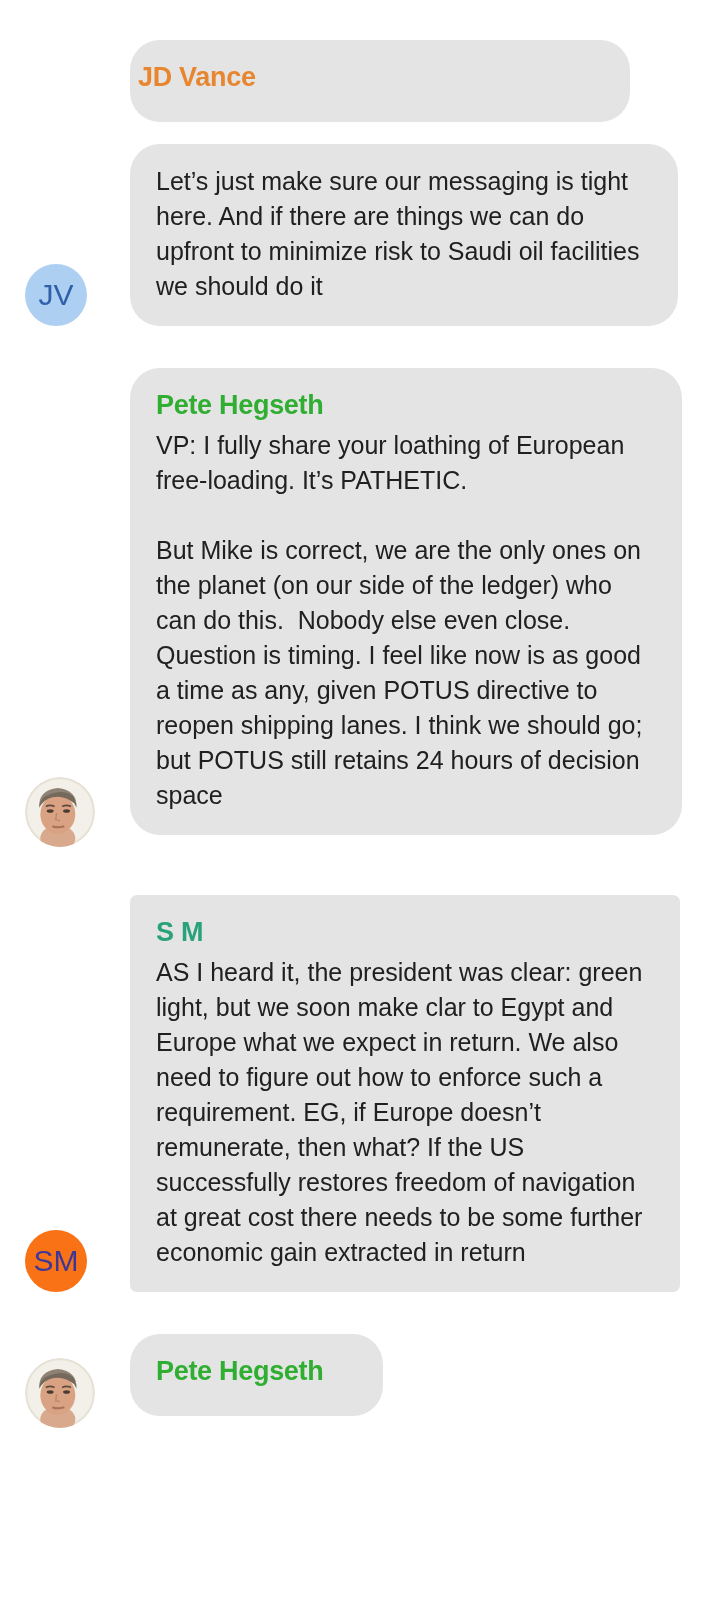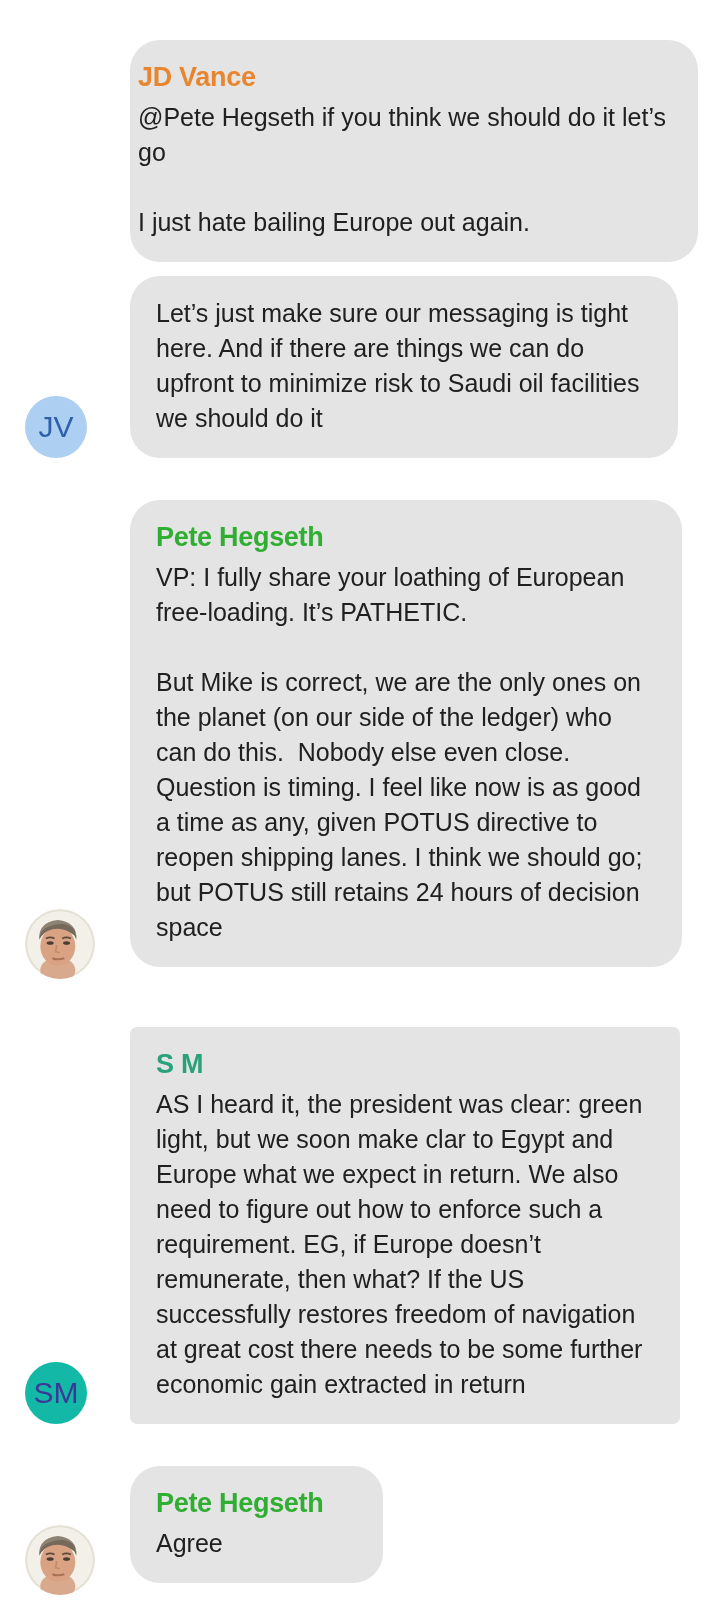--- a/index.html
+++ b/index.html
@@ -30,7 +30,7 @@
   .photo-avatar svg{display:block;width:70px;height:70px;}
   
   .r1{margin-top:40px;}
-  .r1 .bubble{width:568px;padding-left:8px;}
+  .r1 .bubble{width:500px;padding-left:8px;}
   .r2{margin-top:14px;}
   .r2 .bubble{width:548px;}
   .r3{margin-top:42px;}

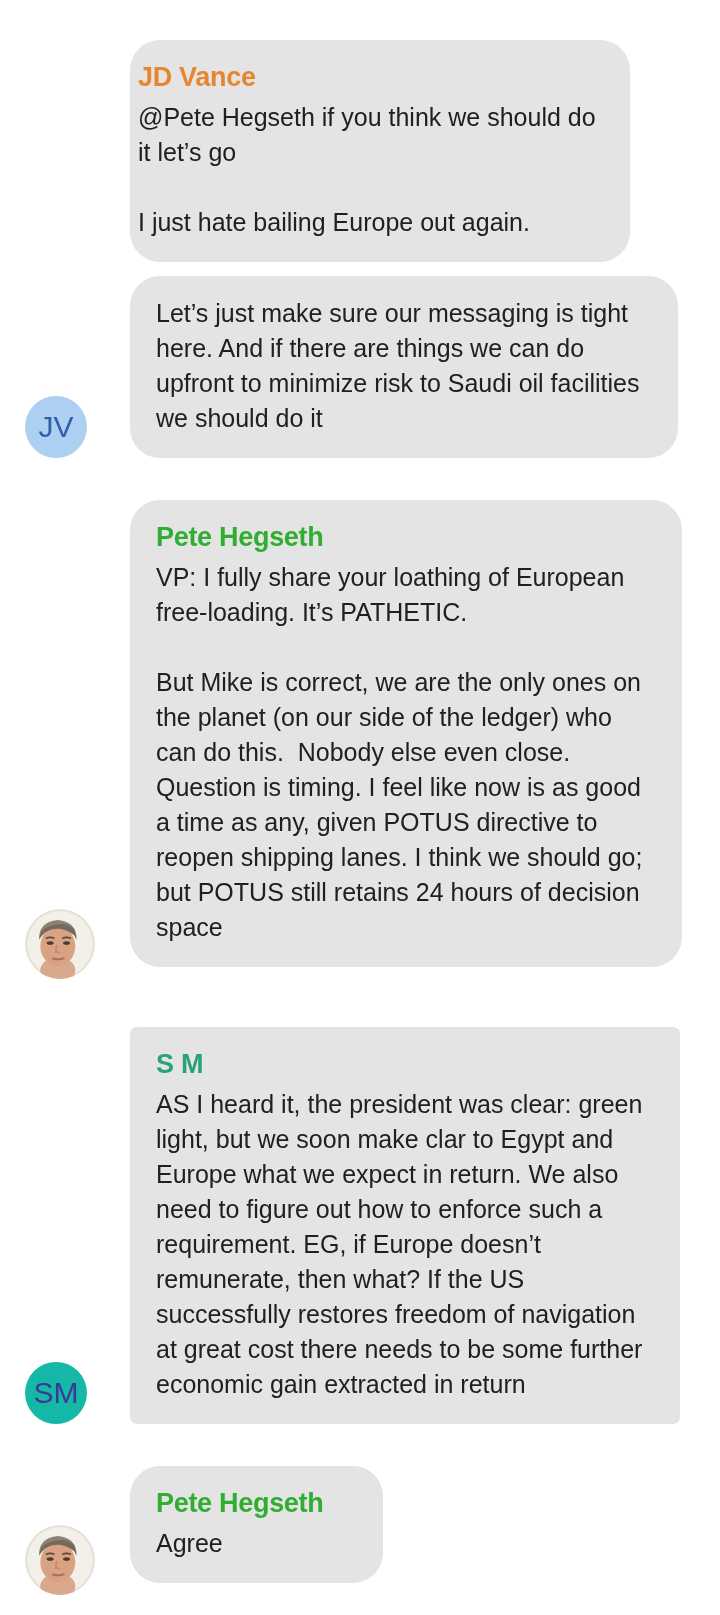--- a/index.html
+++ b/index.html
@@ -50,9 +50,6 @@
     <div class="avatar-slot"></div>
     <div class="bubble">
       <div class="sender" style="color: rgb(232, 134, 47);">JD Vance</div>
-      <div class="msg-text">@Pete Hegseth if you think we should do it let’s go
-
-I just hate bailing Europe out again.</div>
     </div>
   </div>
 

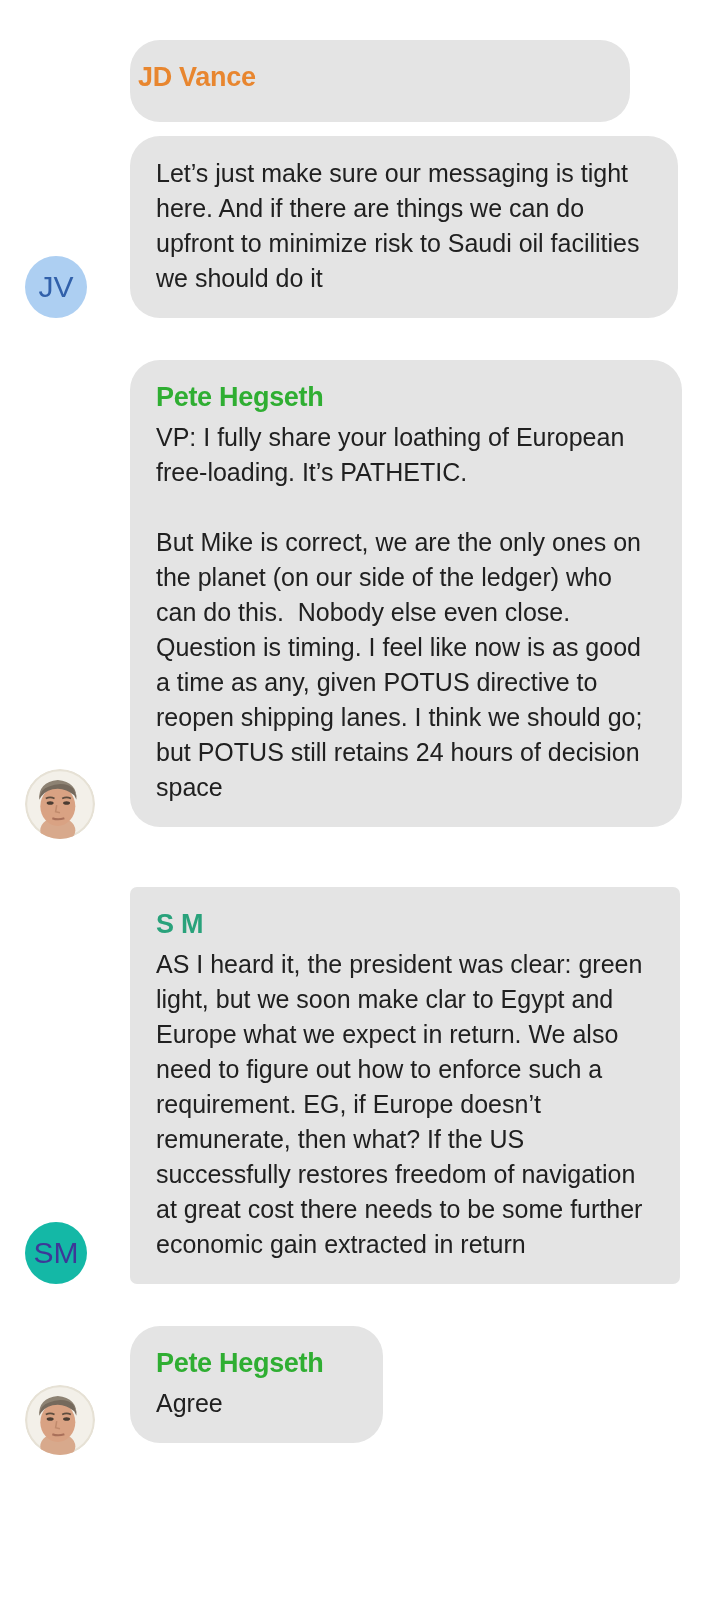--- a/index.html
+++ b/index.html
@@ -32,7 +32,7 @@
   .r1{margin-top:40px;}
   .r1 .bubble{width:500px;padding-left:8px;}
   .r2{margin-top:14px;}
-  .r2 .bubble{width:548px;}
+  .r2 .bubble{width:548px;margin-top:8px;}
   .r3{margin-top:42px;}
   .r3 .bubble{width:552px;}
   .r4{margin-top:60px;}

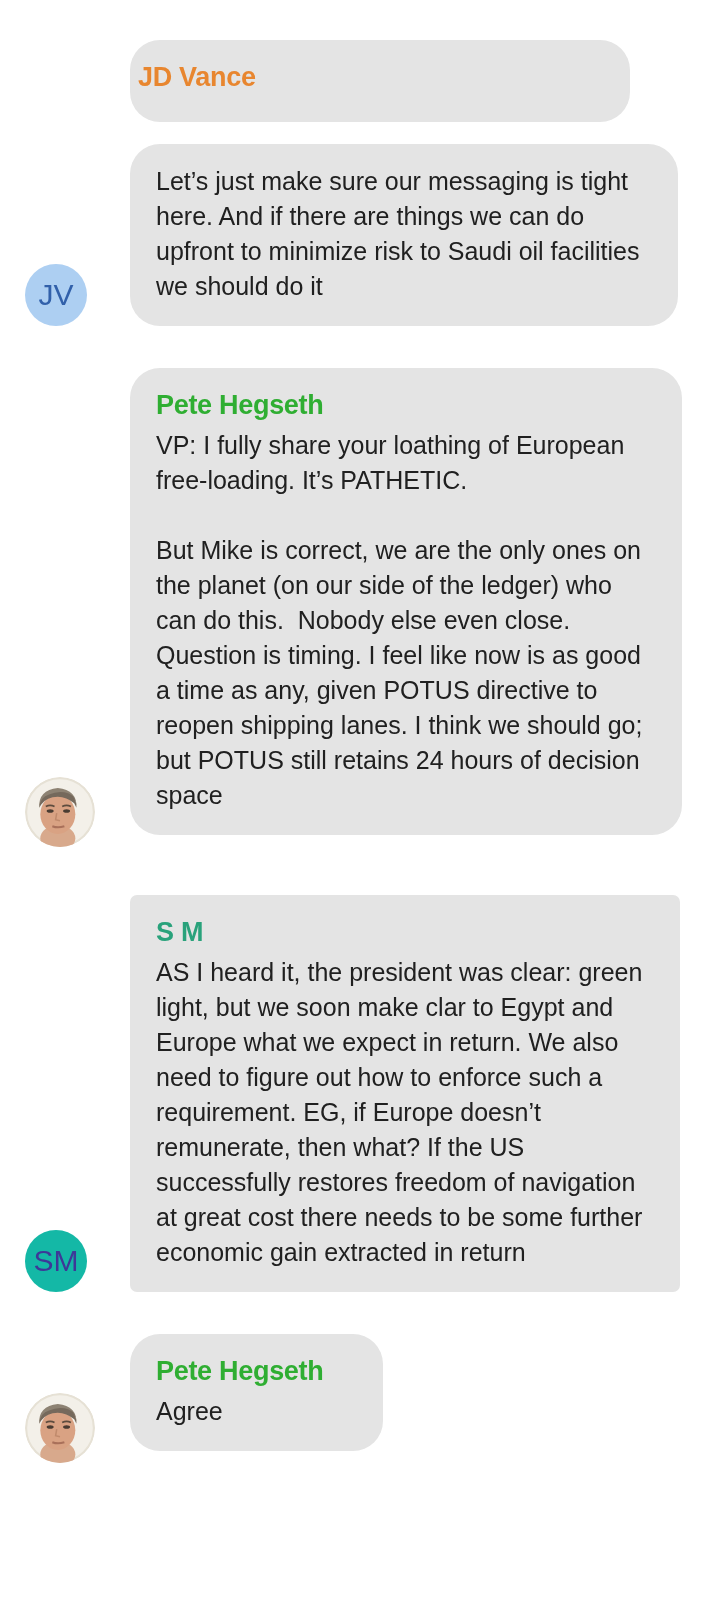--- a/index.html
+++ b/index.html
@@ -91,7 +91,7 @@
 
   <div class="row r4">
     <div class="avatar-slot">
-      <div class="avatar" style="background-color: #14b8a6; color: rgb(61, 56, 152);">SM</div>
+      <div class="avatar" style="background-color: #f97316; color: rgb(61, 56, 152);">SM</div>
     </div>
     <div class="bubble">
       <div class="sender" style="color: rgb(41, 162, 123);">S M</div>

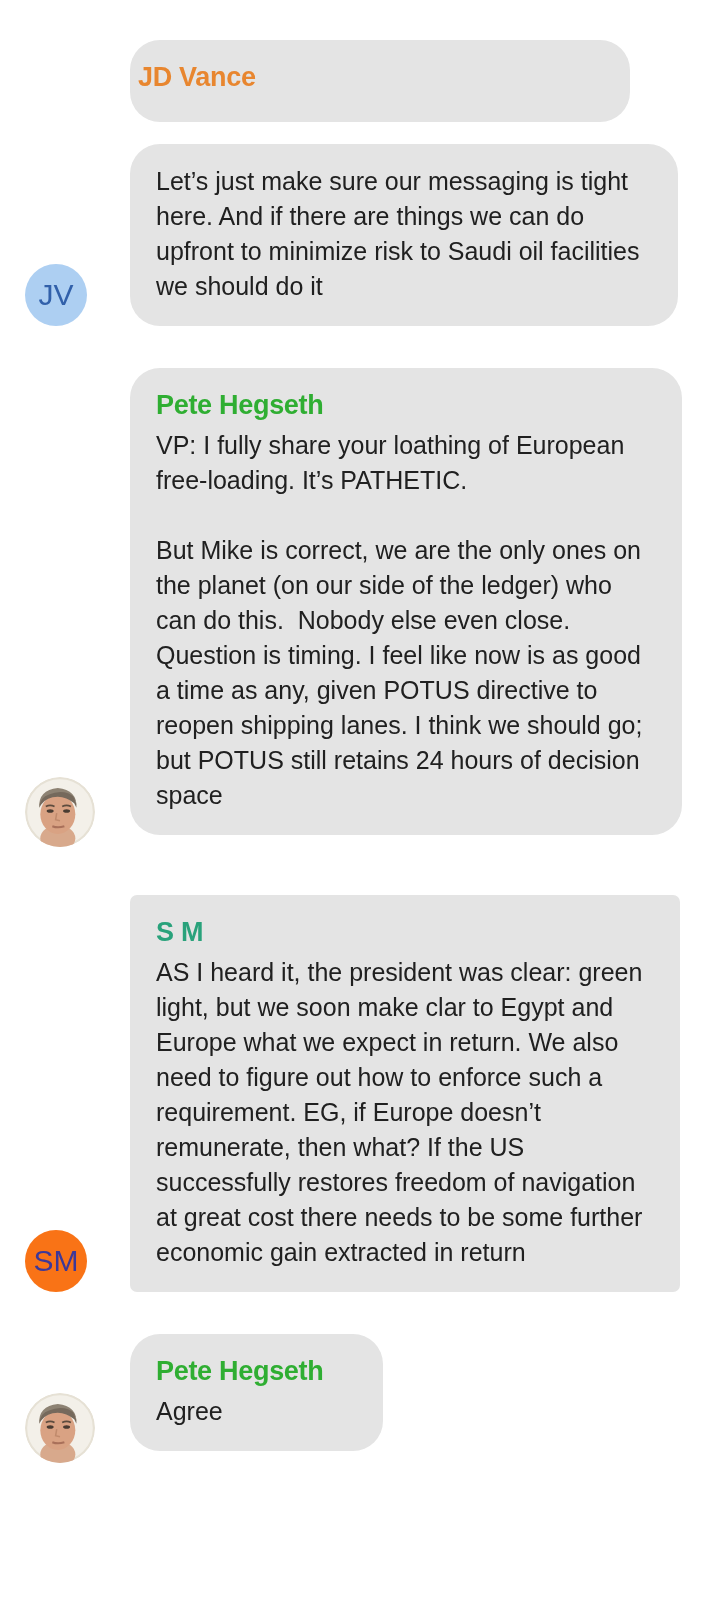--- a/index.html
+++ b/index.html
@@ -120,7 +120,6 @@
     </div>
     <div class="bubble">
       <div class="sender" style="color: rgb(47, 174, 50);">Pete Hegseth</div>
-      <div class="msg-text">Agree</div>
     </div>
   </div>
 

